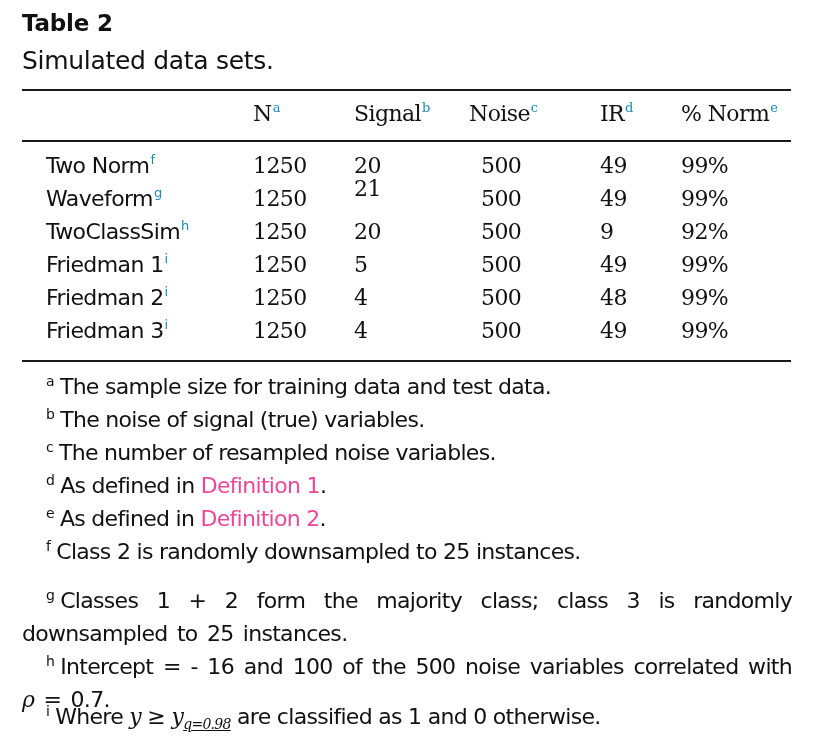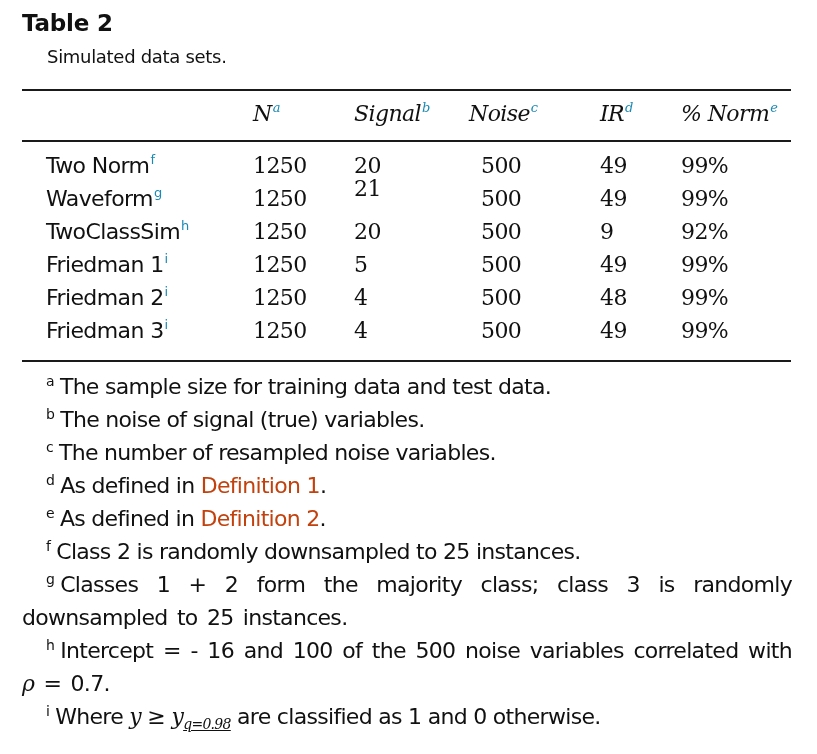--- a/index.html
+++ b/index.html
@@ -13,7 +13,7 @@
     }
     .caption-sub {
       position: absolute; left: 22px; top: 46px;
-      font-size: 18px; letter-spacing: -0.3px; margin-left: 25px;
+      font-size: 25px; letter-spacing: -0.3px;
     }
     .rule { position: absolute; left: 22px; width: 769px; height: 2px; background: #1a1a1a; }
     .rule.top { top: 89px; }

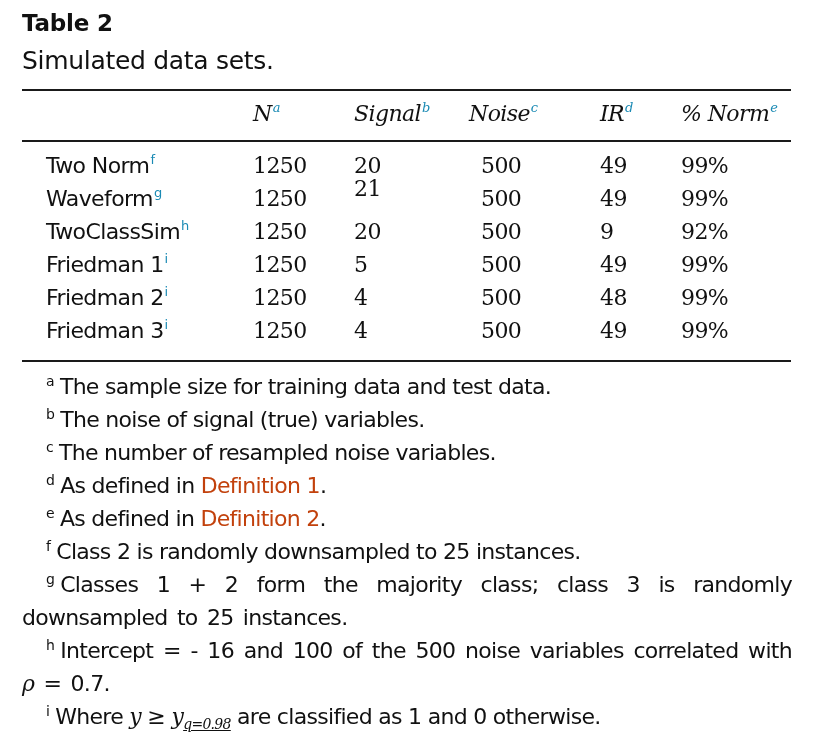--- a/index.html
+++ b/index.html
@@ -20,7 +20,7 @@
     .rule.mid { top: 140px; }
     .rule.bottom { top: 360px; }
     .cell { position: absolute; font-family: "DejaVu Serif", serif; font-size: 22px; white-space: nowrap; letter-spacing: -0.6px; }
-    .hdr { top: 101px; font-style: italic; }
+    .hdr { top: 101px; }
     .rowname { font-family: "DejaVu Sans", sans-serif; letter-spacing: -0.6px; }
     sup.fn { color: #1a8ab4; font-size: 13px; vertical-align: 9px; line-height: 0; margin-left: 1px; }
     .note {

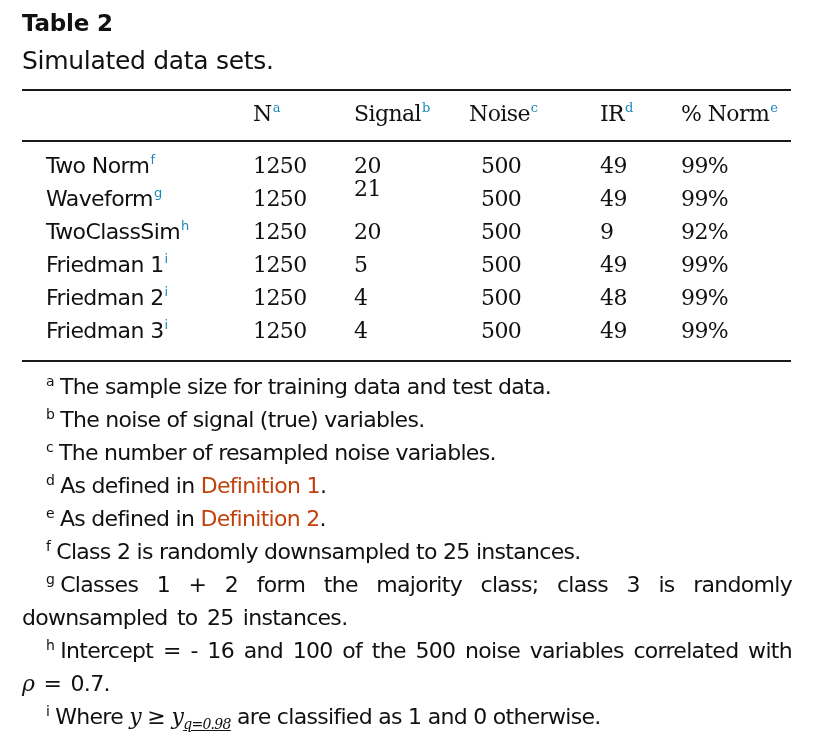--- a/index.html
+++ b/index.html
@@ -30,7 +30,7 @@
     }
     .note .mk { font-size: 14px; vertical-align: 8px; line-height: 0; margin-right: 6px; margin-left: 24px; }
     .note.just { text-align: justify; text-align-last: left; word-spacing: 3px; }
-    .link { color: #c2410c; }
+    .link { color: #ec4899; }
     .math { font-family: "DejaVu Serif", serif; font-style: italic; }
     .sub { font-size: 14px; vertical-align: -5px; line-height: 0; text-decoration: underline; }
   </style>

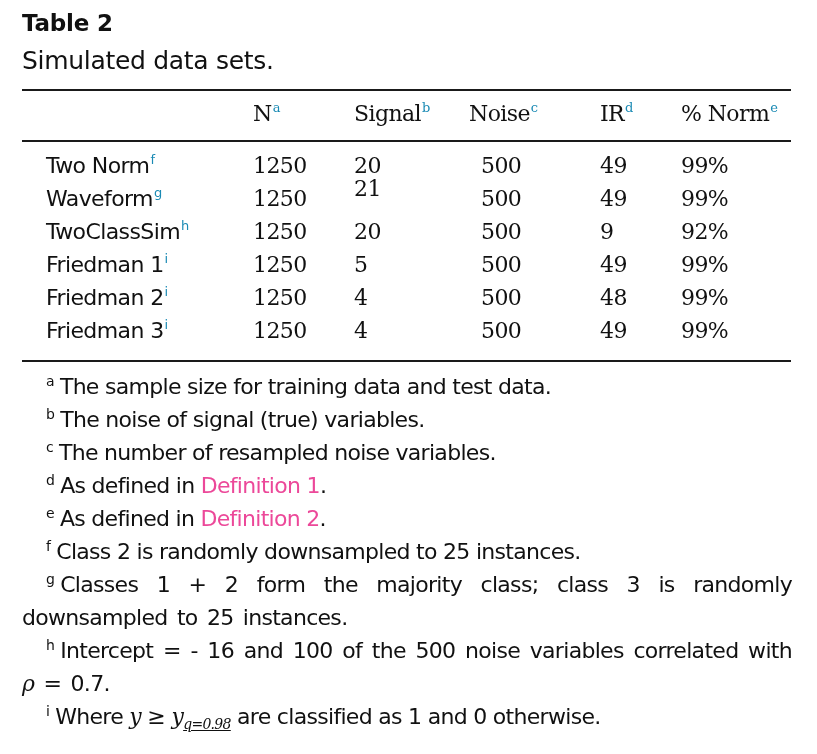--- a/index.html
+++ b/index.html
@@ -29,7 +29,7 @@
       letter-spacing: -0.7px;
     }
     .note .mk { font-size: 14px; vertical-align: 8px; line-height: 0; margin-right: 6px; margin-left: 24px; }
-    .note.just { text-align: justify; text-align-last: left; word-spacing: 3px; }
+    .note.just { text-align: justify; text-align-last: left; word-spacing: 3px; margin-top: 16px; }
     .link { color: #ec4899; }
     .math { font-family: "DejaVu Serif", serif; font-style: italic; }
     .sub { font-size: 14px; vertical-align: -5px; line-height: 0; text-decoration: underline; }

